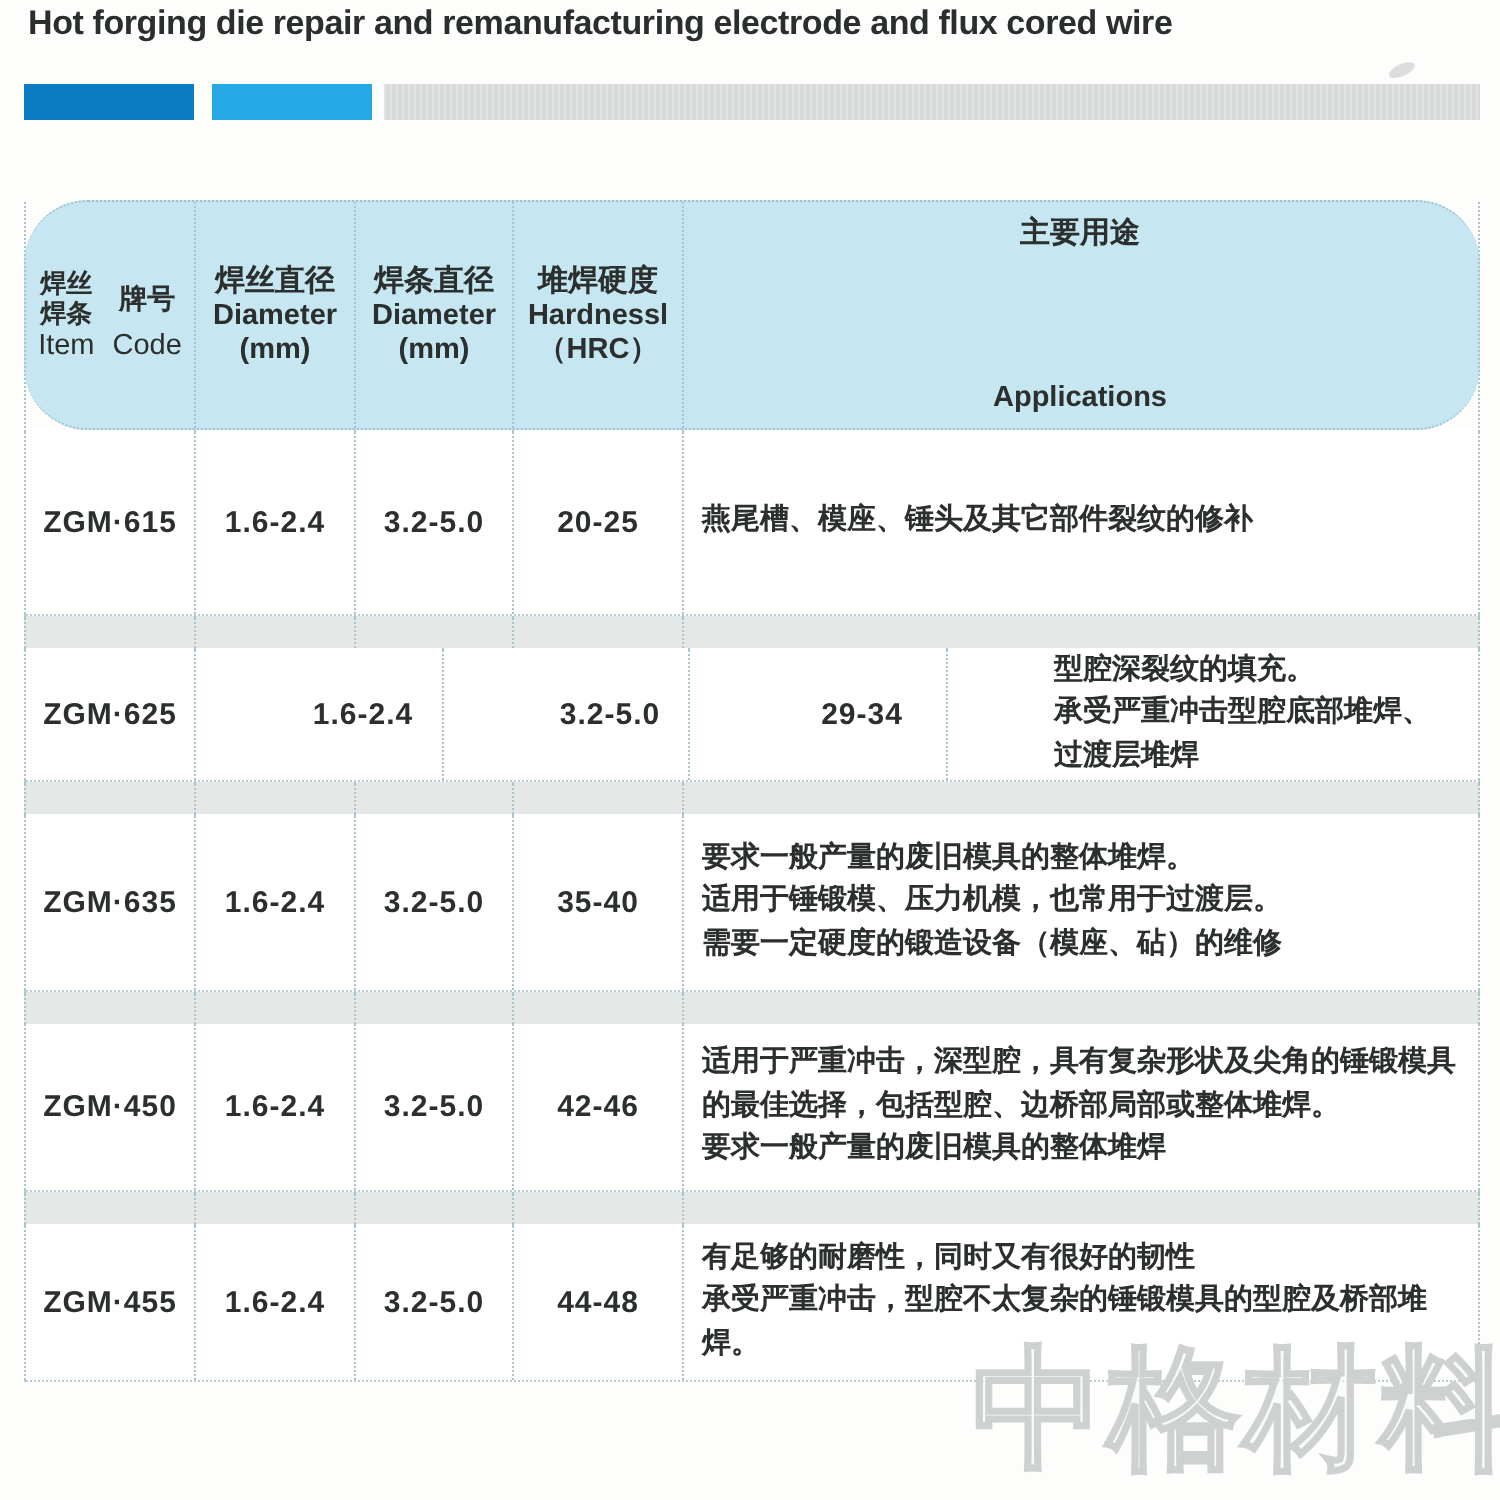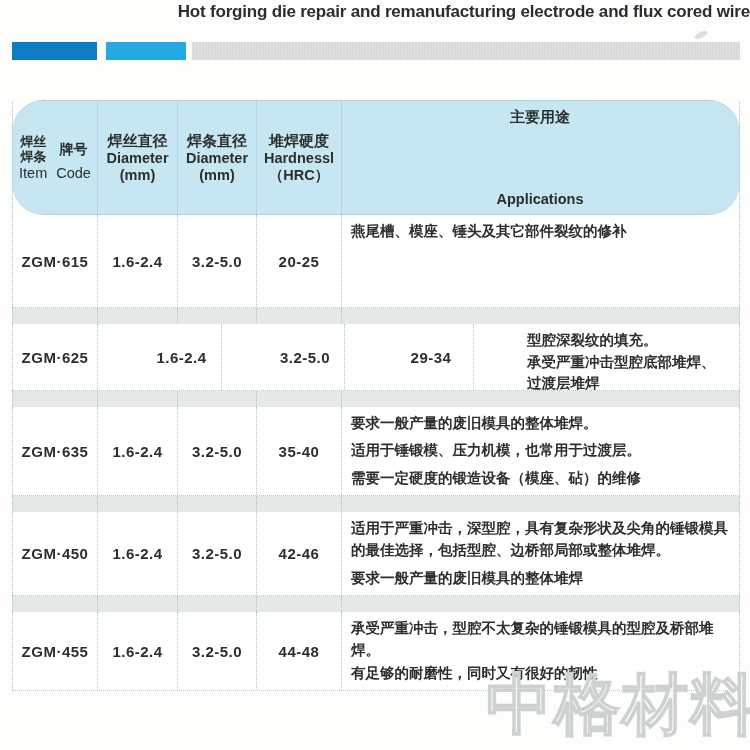--- a/index.html
+++ b/index.html
@@ -27,7 +27,6 @@
     font-weight: bold;
     color: #2a2e2c;
     letter-spacing: -0.2px;
-    text-align: right;
   }
 
   

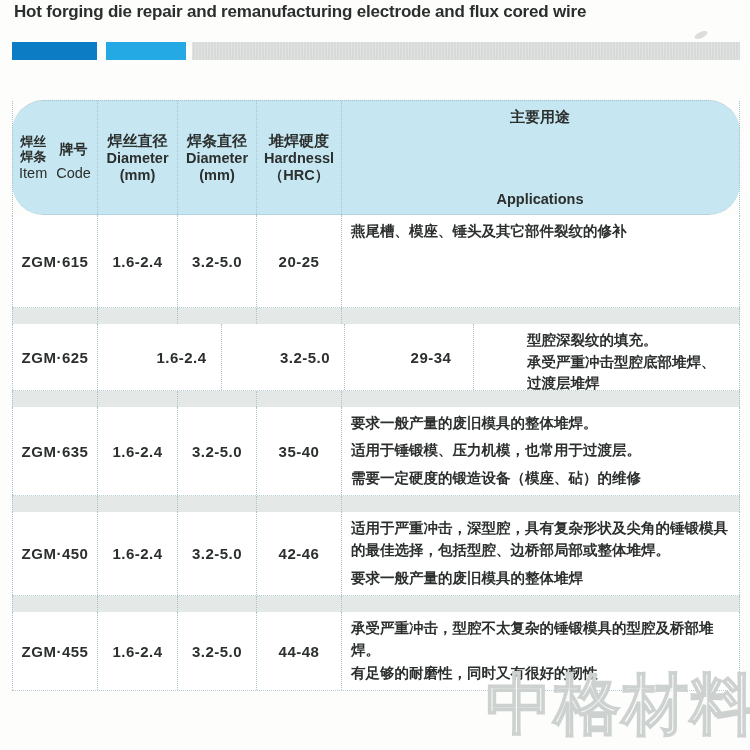--- a/index.html
+++ b/index.html
@@ -85,7 +85,7 @@
     font-weight: bold;
   }
   .drow .val { font-size: 15px; font-weight: bold; letter-spacing: 0.5px; }
-  .drow .c5 { }
+  .drow .c5 { justify-content: center; }
   .app-line { font-size: 14.5px; line-height: 21.5px; font-weight: bold; }
 
   .sep {

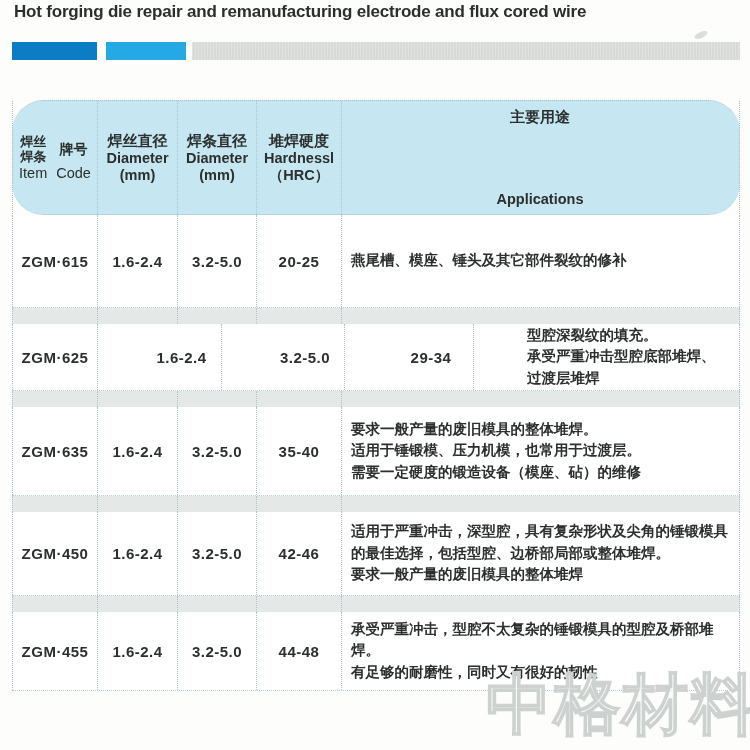--- a/index.html
+++ b/index.html
@@ -253,8 +253,8 @@
       <div class="cell c3 val">3.2-5.0</div>
       <div class="cell c4 val">44-48</div>
       <div class="cell c5">
+        <div class="app-line">有足够的耐磨性，同时又有很好的韧性</div>
         <div class="app-line">承受严重冲击，型腔不太复杂的锤锻模具的型腔及桥部堆焊。</div>
-        <div class="app-line">有足够的耐磨性，同时又有很好的韧性</div>
       </div>
     </div>
 

